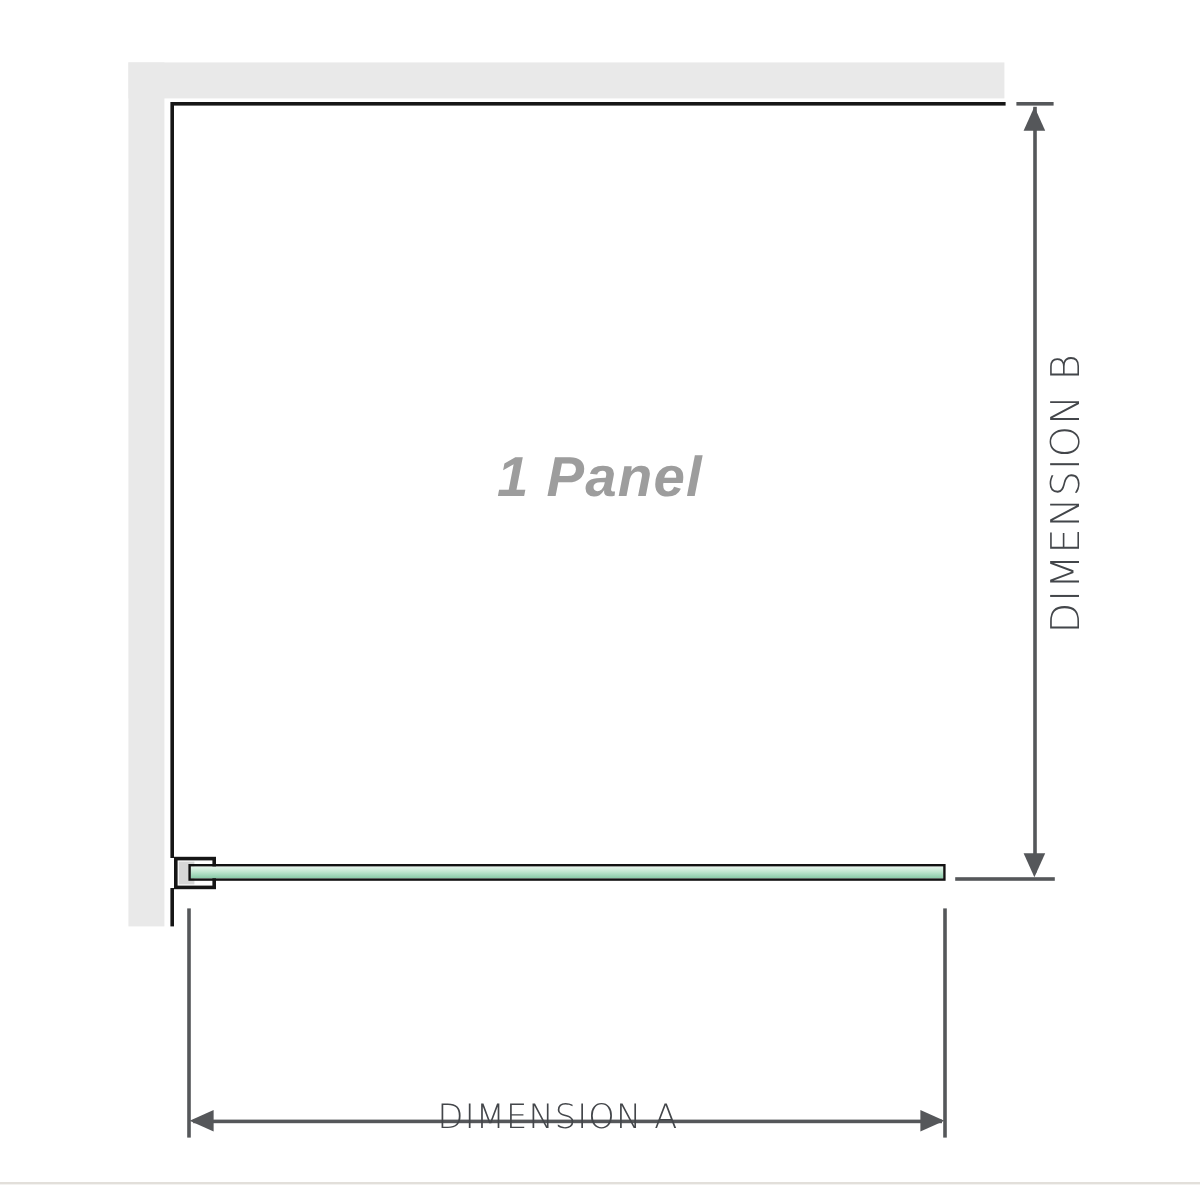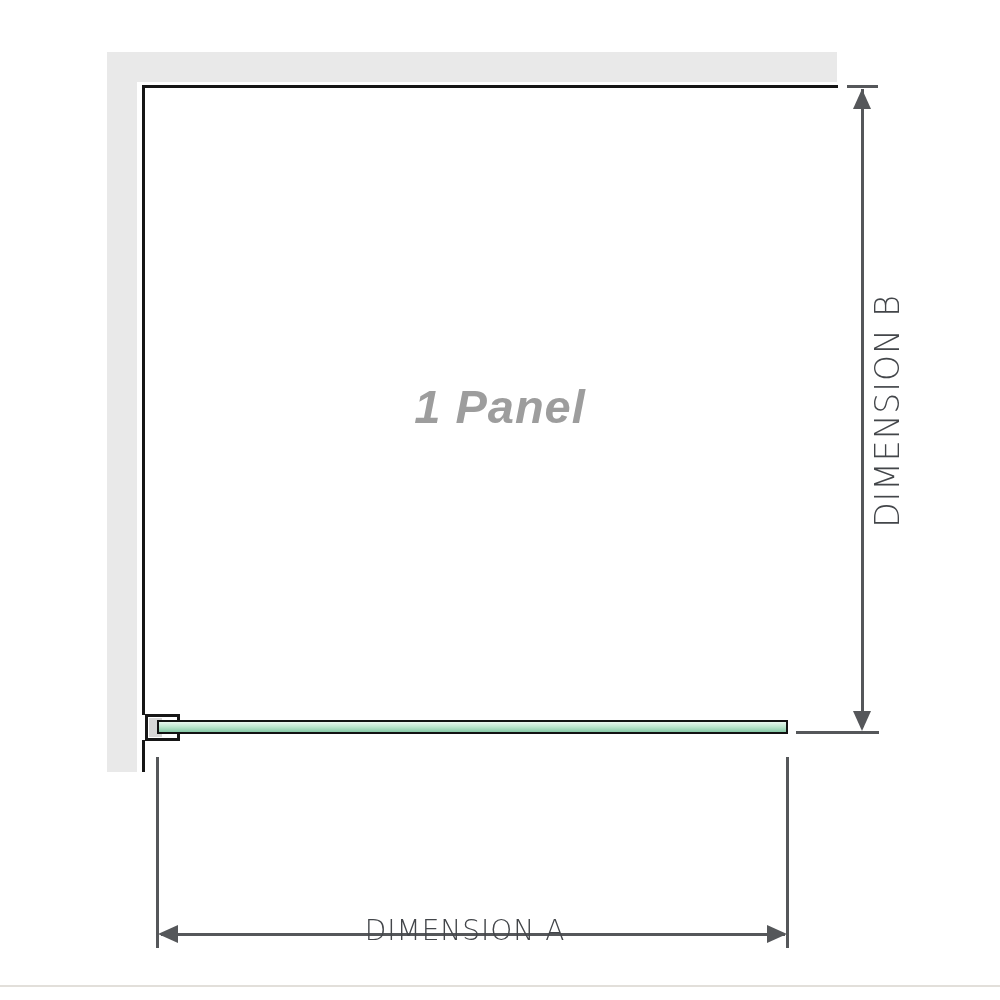--- a/index.html
+++ b/index.html
@@ -32,7 +32,7 @@
 
   
   .panel-label{
-    left:360px;top:374px;width:280px;height:64px;
+    left:360px;top:364px;width:280px;height:64px;
     display:flex;align-items:center;justify-content:center;
     font-style:italic;font-weight:700;font-size:47px;letter-spacing:1px;
     color:var(--panel-label-gray);

